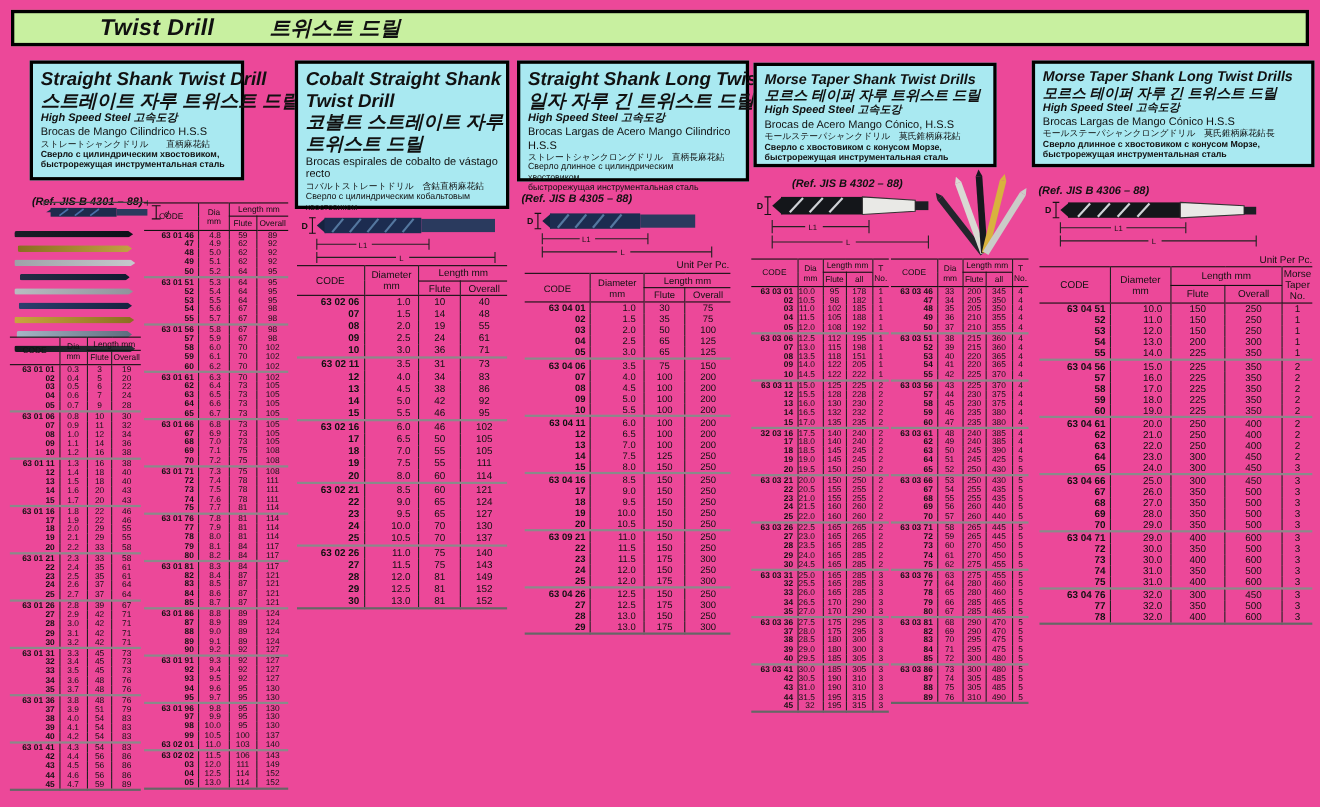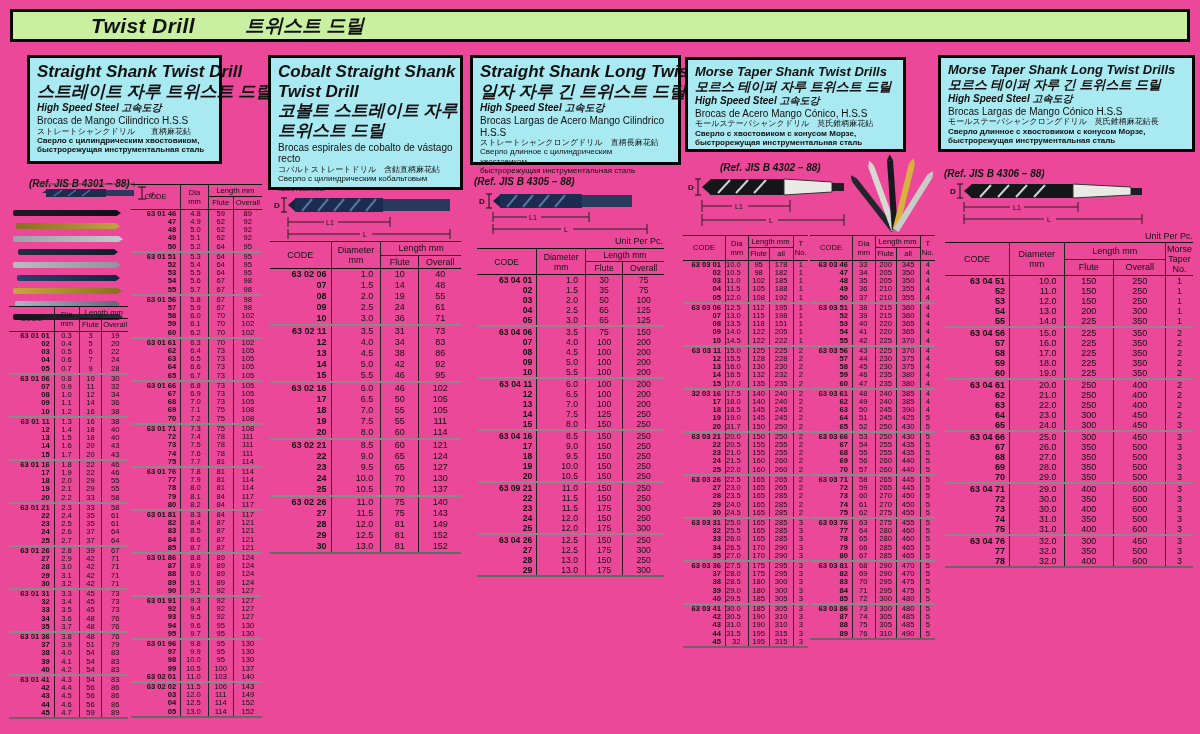--- a/index.html
+++ b/index.html
@@ -1437,7 +1437,7 @@
           </tr>
           <tr>
             <td class="code">20</td>
-            <td class="v dia">31.7</td>
+            <td class="v dia">19.5</td>
             <td class="v">150</td>
             <td class="v">250</td>
             <td class="v">2</td>

